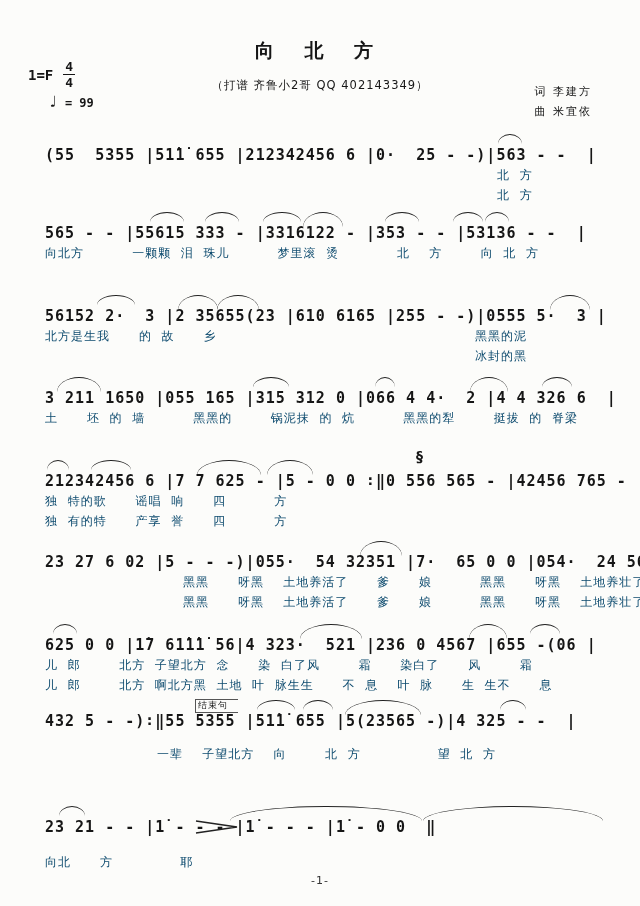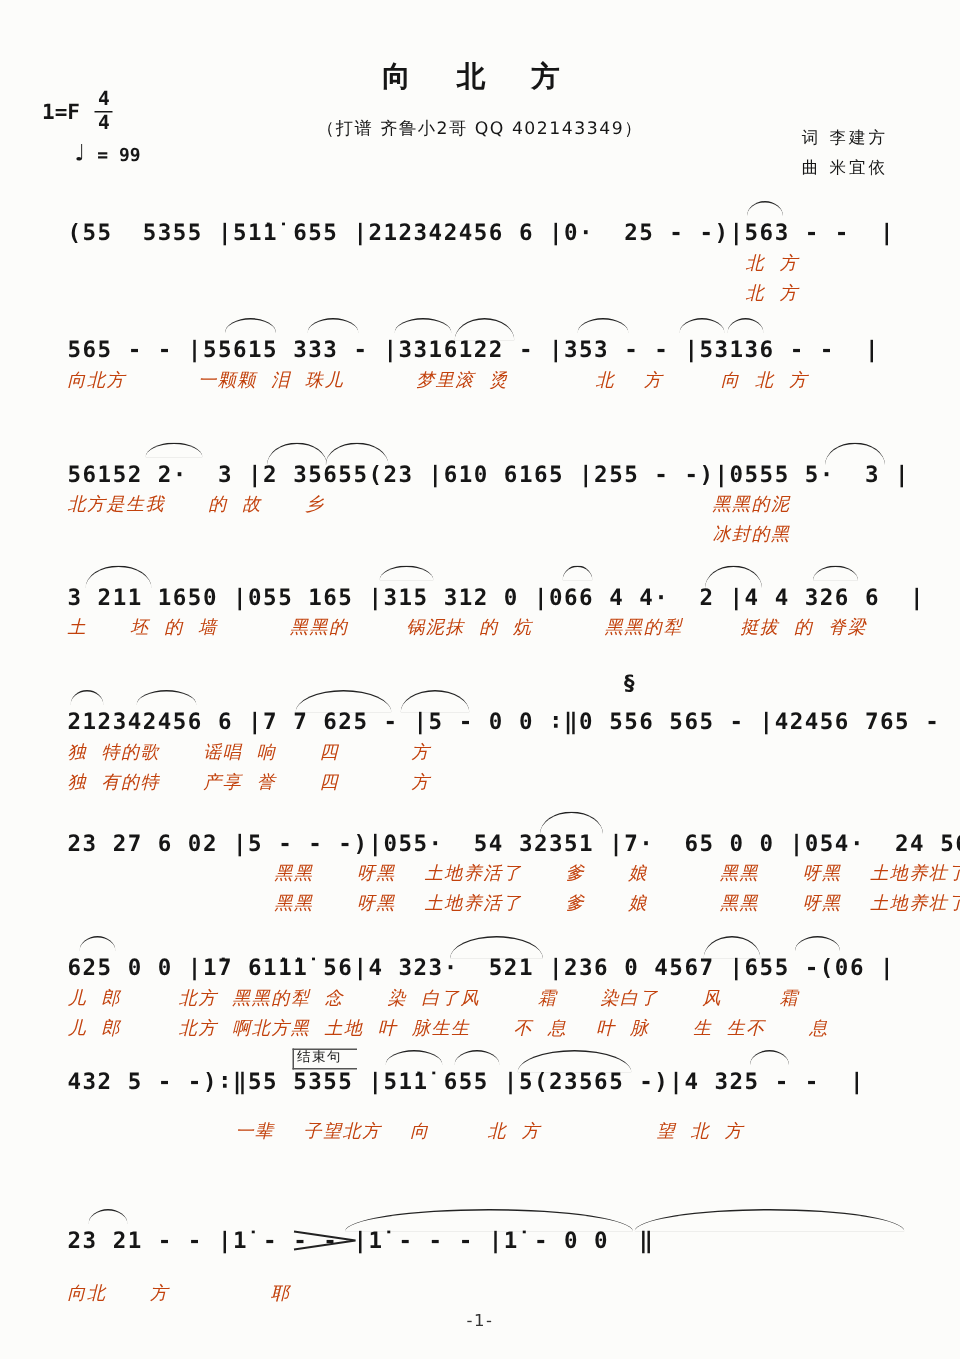--- a/index.html
+++ b/index.html
@@ -51,7 +51,7 @@
   }
   .lyric-row{
     position:relative; margin-top:3px; white-space:pre;
-    font-size:12px; letter-spacing:1px; line-height:1.45; color:#c2410c;font-style:italic;
+    font-size:12px; letter-spacing:1px; line-height:1.45; color:#0c4a6e;
   }
   .ly-right{position:absolute; left:430px; top:0;}
   .pad-s1{padding-left:452px;}

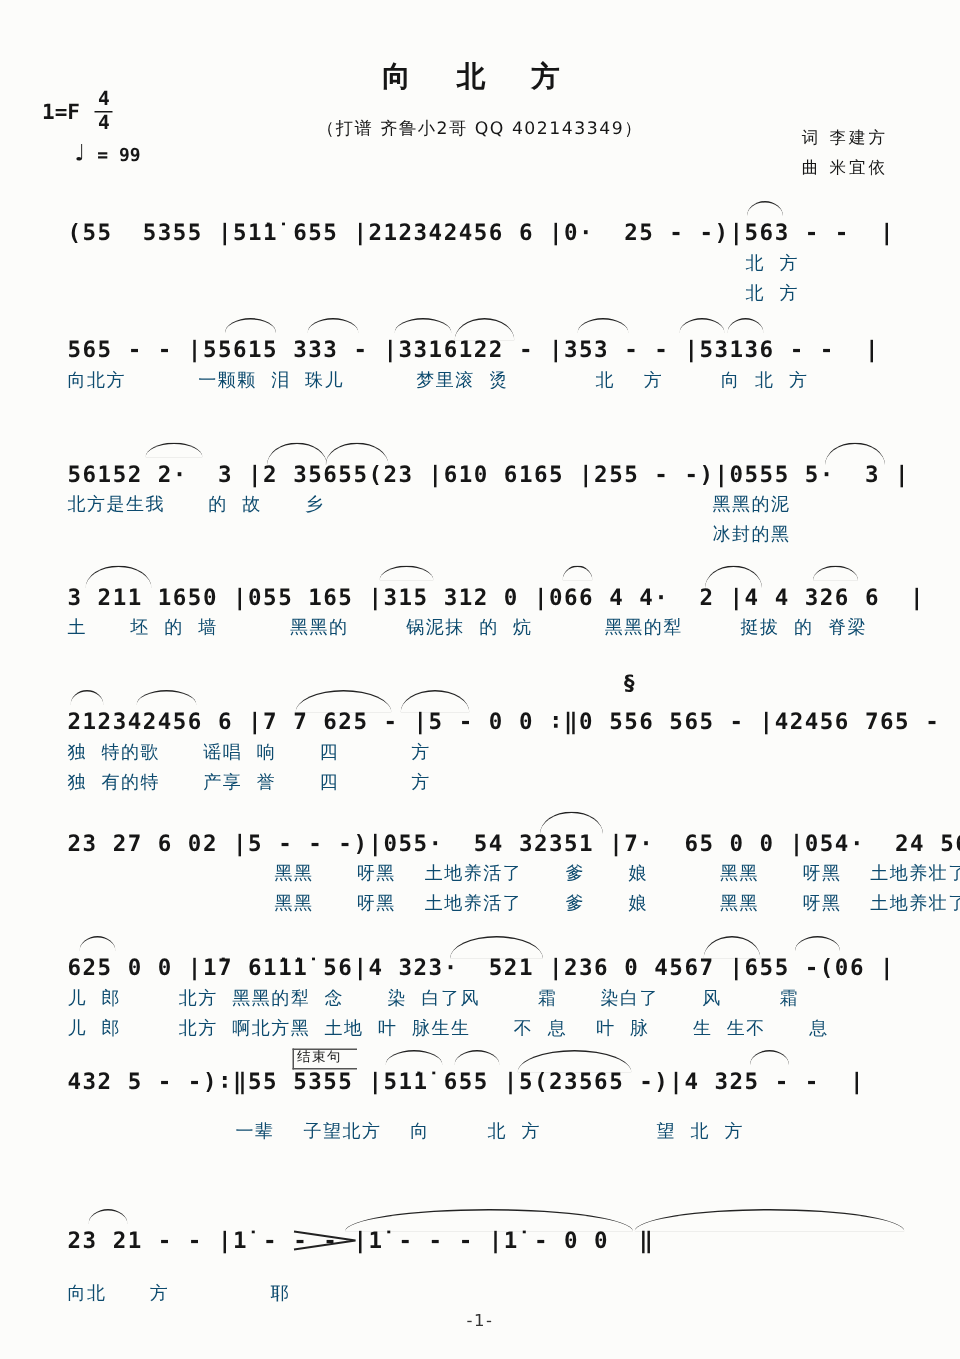--- a/index.html
+++ b/index.html
@@ -173,7 +173,7 @@
       <div class="arc" style="left:485px;width:30px;"></div>
     </div>
     <div class="notation">625 0 0 |1̇7 61̇1̇1̇ 56|4 323·  521 |236 0 4567 |655 -(06 |</div>
-    <div class="lyric-row">儿  郎        北方  黑黑的犁  念      染  白了风        霜      染白了      风        霜</div>
+    <div class="lyric-row">儿  郎        北方  子望北方  念      染  白了风        霜      染白了      风        霜</div>
     <div class="lyric-row">儿  郎        北方  啊北方黑  土地  叶  脉生生      不  息    叶  脉      生  生不      息</div>
   </div>
 

